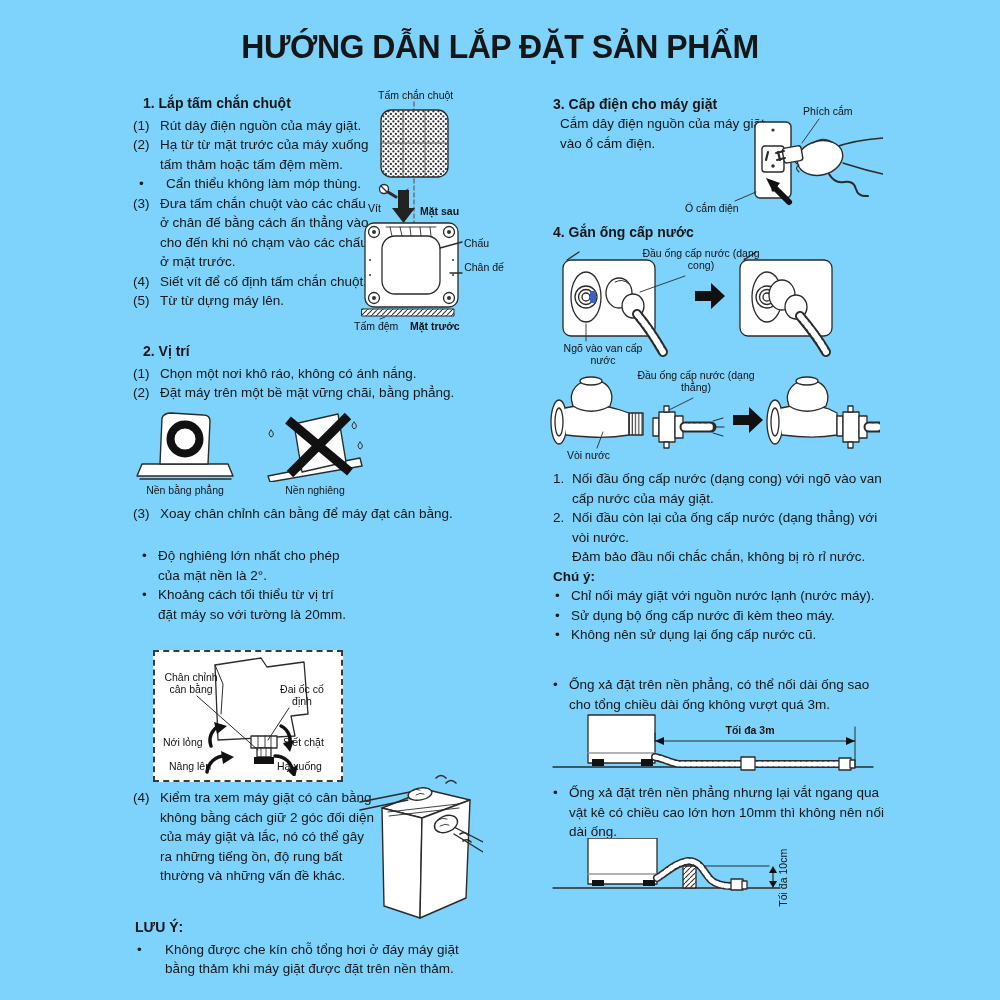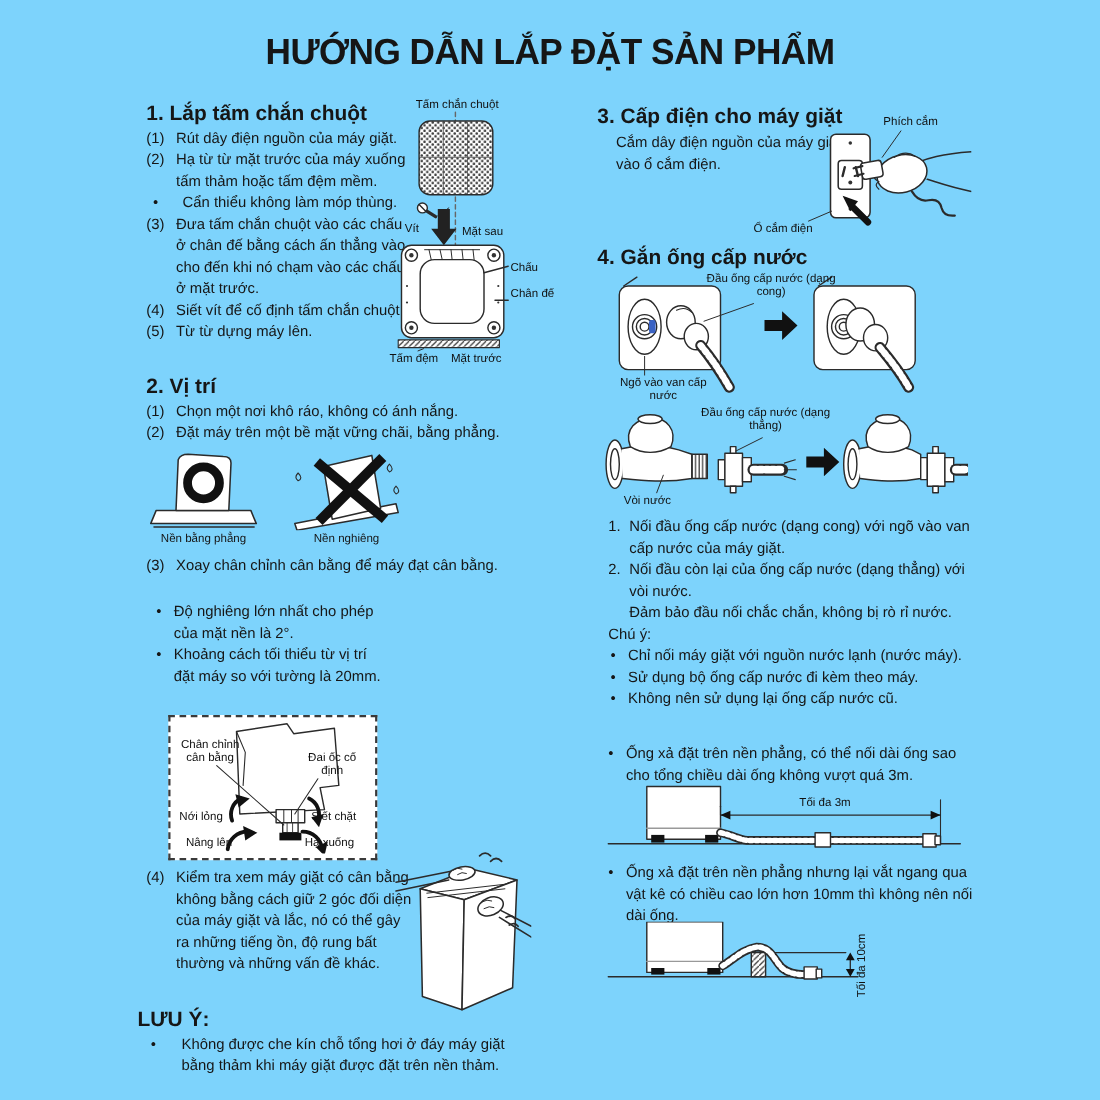--- a/index.html
+++ b/index.html
@@ -8,7 +8,7 @@
   .abs{position:absolute}
   .title{position:absolute;top:28px;left:0;width:100%;text-align:center;margin:0;
          font-size:33px;font-weight:700;letter-spacing:-0.5px;transform:scaleX(0.97)}
-  .sech{font-size:19px;font-weight:700;margin:0 0 2px 0}
+  .sech{font-size:14px;font-weight:700;margin:0 0 2px 10px}
   .txt{font-size:13.5px;line-height:19.5px}
   .row{display:flex}
   .mk{flex:0 0 27px}

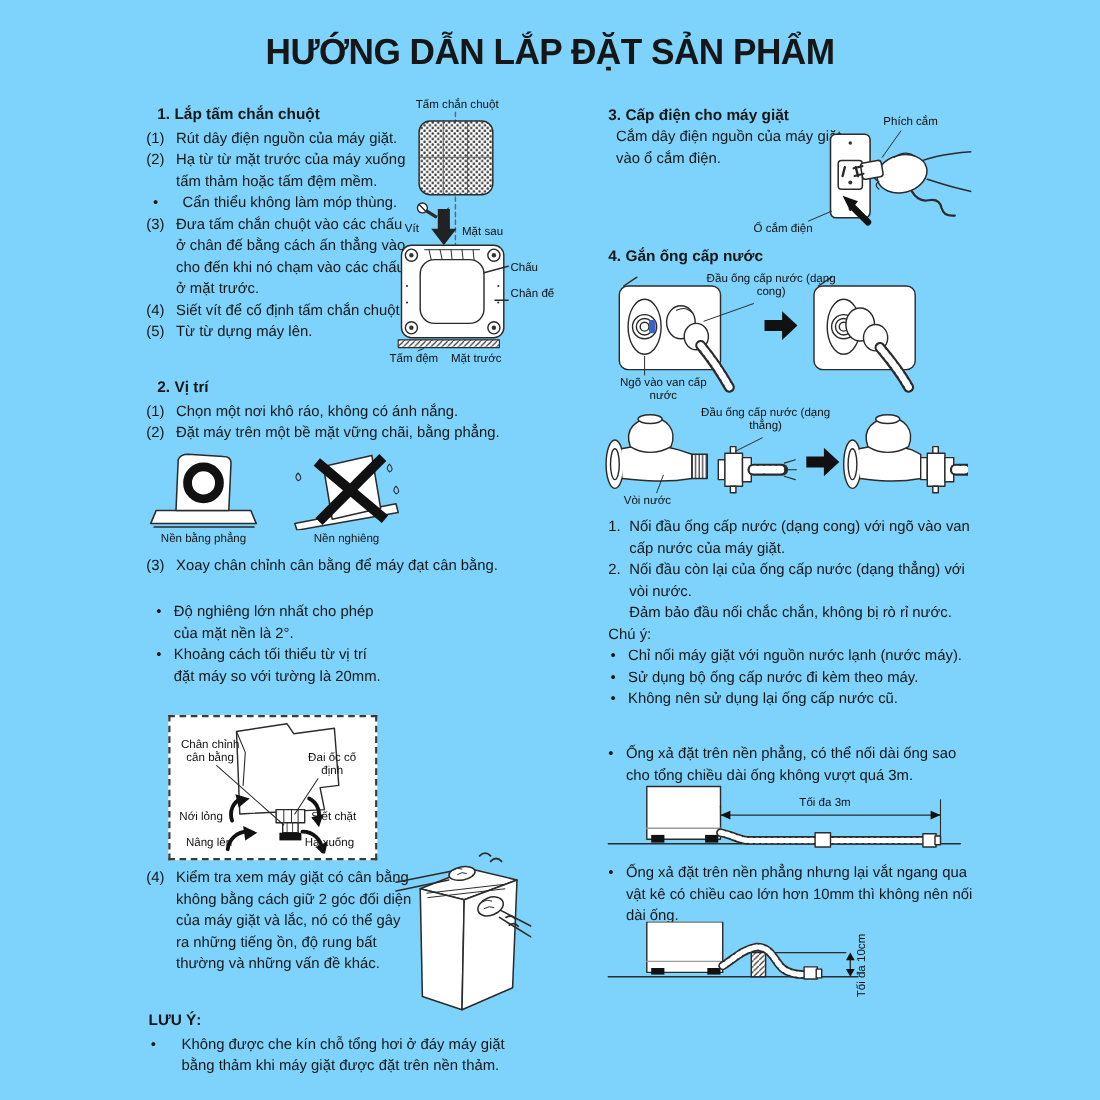--- a/index.html
+++ b/index.html
@@ -15,7 +15,7 @@
   .mkb{flex:0 0 16px;padding-left:2px}
   .mkn{flex:0 0 19px}
   .tx{flex:1}
-  .b{font-weight:400}
+  .b{font-weight:700}
   .dl{position:absolute;font-size:10.5px;line-height:11.5px;white-space:nowrap;color:#111;z-index:2}
   .dl.c{text-align:center;white-space:normal}
   .cap{font-size:10.5px;text-align:center;margin-top:2px;line-height:12px}

